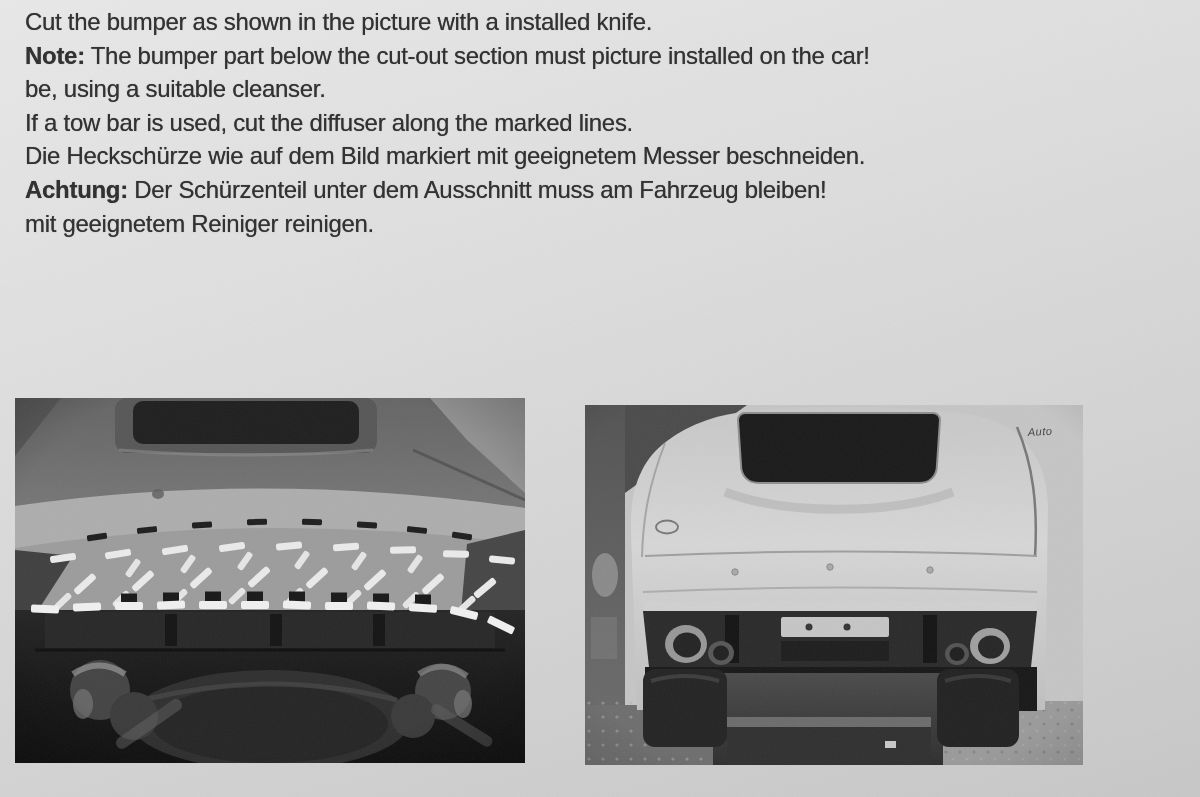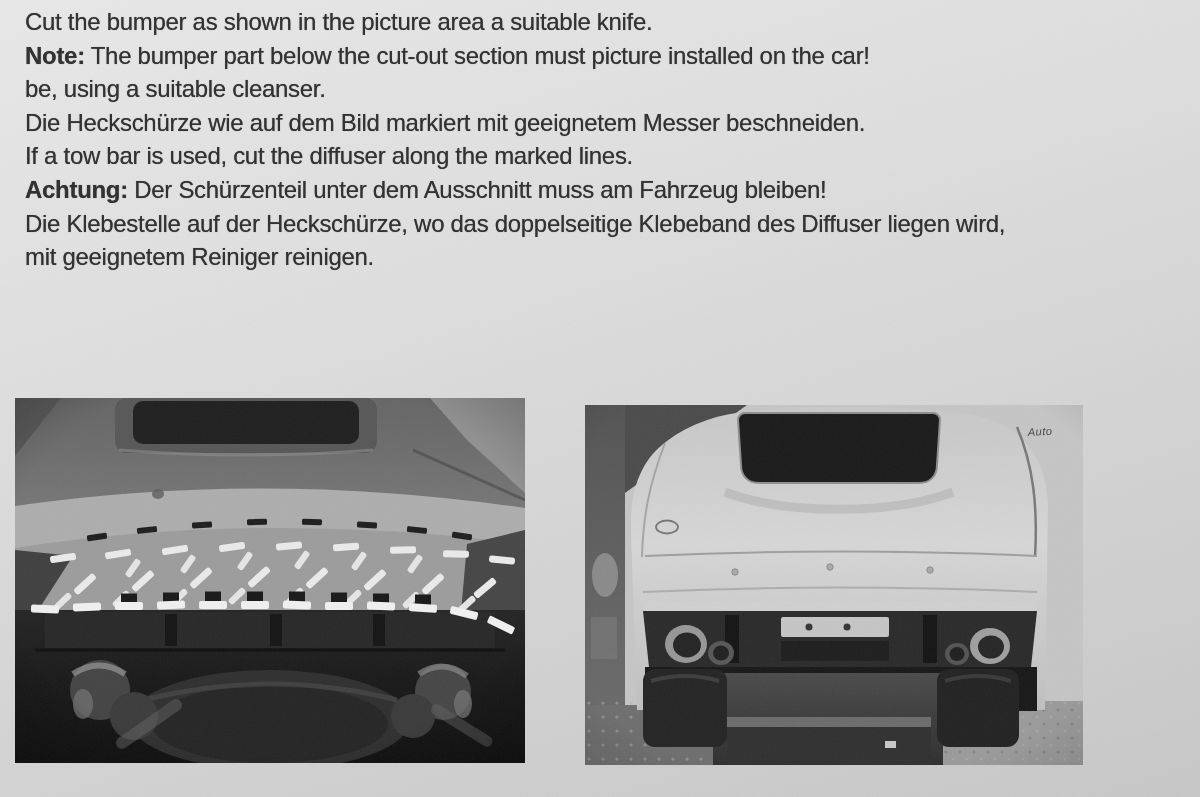--- a/index.html
+++ b/index.html
@@ -33,7 +33,7 @@
 <div class="page">
 
   <div class="text-block">
-    <div class="line"><span class="b"></span><span>Cut the bumper as shown in the picture area a suitable knife.</span></div>
+    <div class="line"><span class="b"></span><span>Cut the bumper as shown in the picture with a installed knife.</span></div>
     <div class="line"><span class="b">Note:</span><span> The bumper part below the cut-out section must picture installed on the car!</span></div>
     <div class="line"><span class="b"></span><span>be, using a suitable cleanser.</span></div>
     <div class="line"><span class="b"></span><span>Die Heckschürze wie auf dem Bild markiert mit geeignetem Messer beschneiden.</span></div>

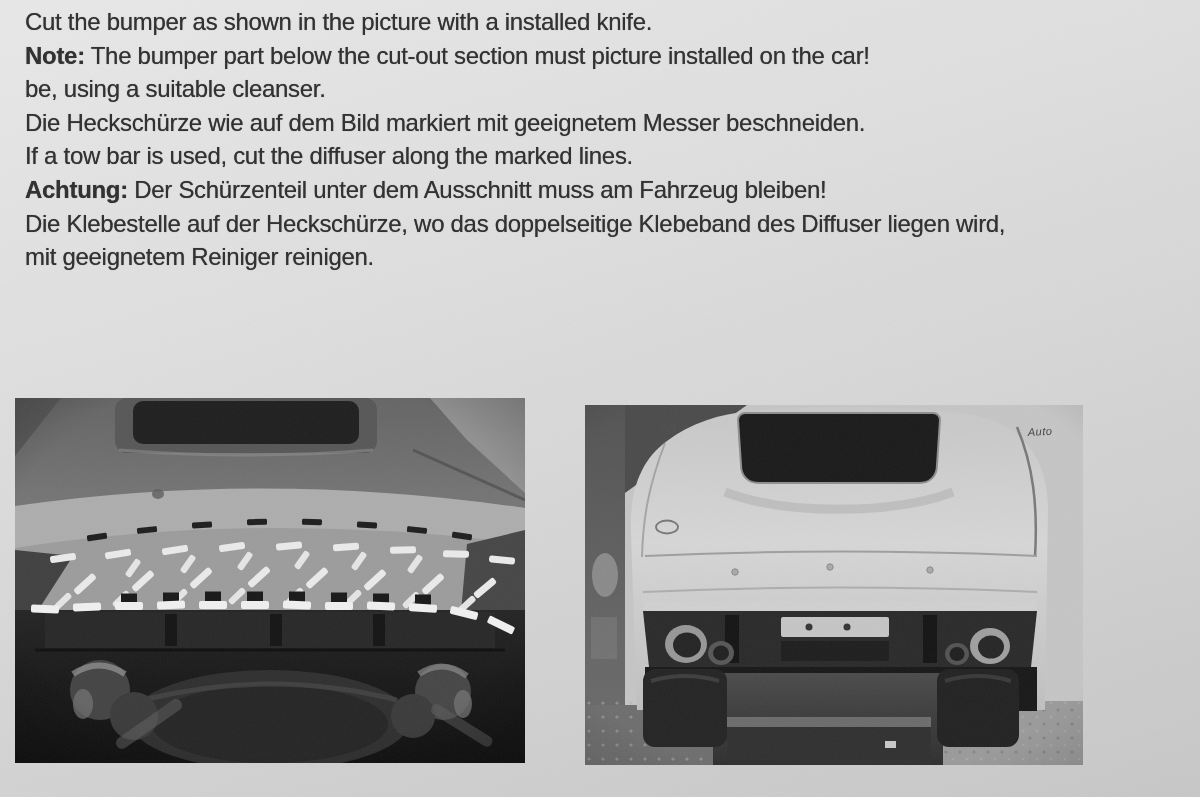--- a/index.html
+++ b/index.html
@@ -36,8 +36,8 @@
     <div class="line"><span class="b"></span><span>Cut the bumper as shown in the picture with a installed knife.</span></div>
     <div class="line"><span class="b">Note:</span><span> The bumper part below the cut-out section must picture installed on the car!</span></div>
     <div class="line"><span class="b"></span><span>be, using a suitable cleanser.</span></div>
+    <div class="line"><span class="b"></span><span>If a tow bar is used, cut the diffuser along the marked lines.</span></div>
     <div class="line"><span class="b"></span><span>Die Heckschürze wie auf dem Bild markiert mit geeignetem Messer beschneiden.</span></div>
-    <div class="line"><span class="b"></span><span>If a tow bar is used, cut the diffuser along the marked lines.</span></div>
     <div class="line"><span class="b">Achtung:</span><span> Der Schürzenteil unter dem Ausschnitt muss am Fahrzeug bleiben!</span></div>
     <div class="line"><span class="b"></span><span>Die Klebestelle auf der Heckschürze, wo das doppelseitige Klebeband des Diffuser liegen wird,</span></div>
     <div class="line"><span class="b"></span><span>mit geeignetem Reiniger reinigen.</span></div>

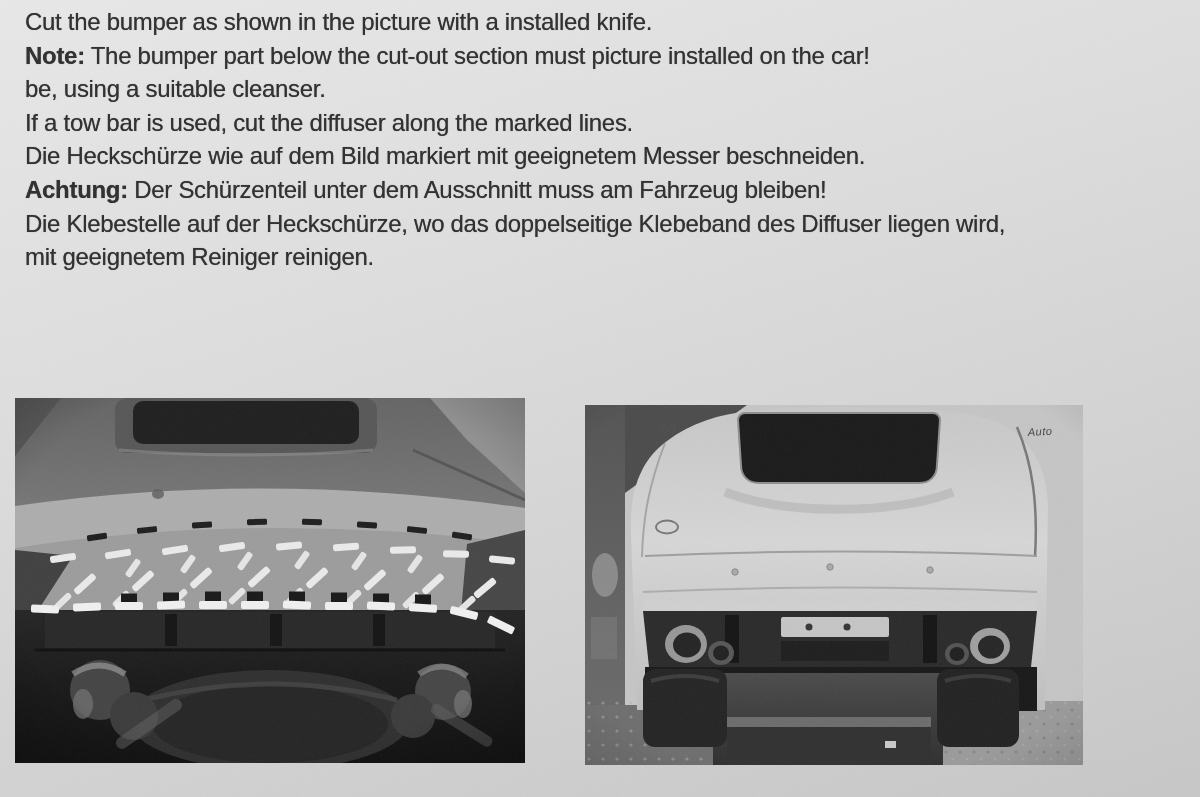--- a/index.html
+++ b/index.html
@@ -39,7 +39,6 @@
     <div class="line"><span class="b"></span><span>If a tow bar is used, cut the diffuser along the marked lines.</span></div>
     <div class="line"><span class="b"></span><span>Die Heckschürze wie auf dem Bild markiert mit geeignetem Messer beschneiden.</span></div>
     <div class="line"><span class="b">Achtung:</span><span> Der Schürzenteil unter dem Ausschnitt muss am Fahrzeug bleiben!</span></div>
-    <div class="line"><span class="b"></span><span>Die Klebestelle auf der Heckschürze, wo das doppelseitige Klebeband des Diffuser liegen wird,</span></div>
     <div class="line"><span class="b"></span><span>mit geeignetem Reiniger reinigen.</span></div>
   </div>
 

